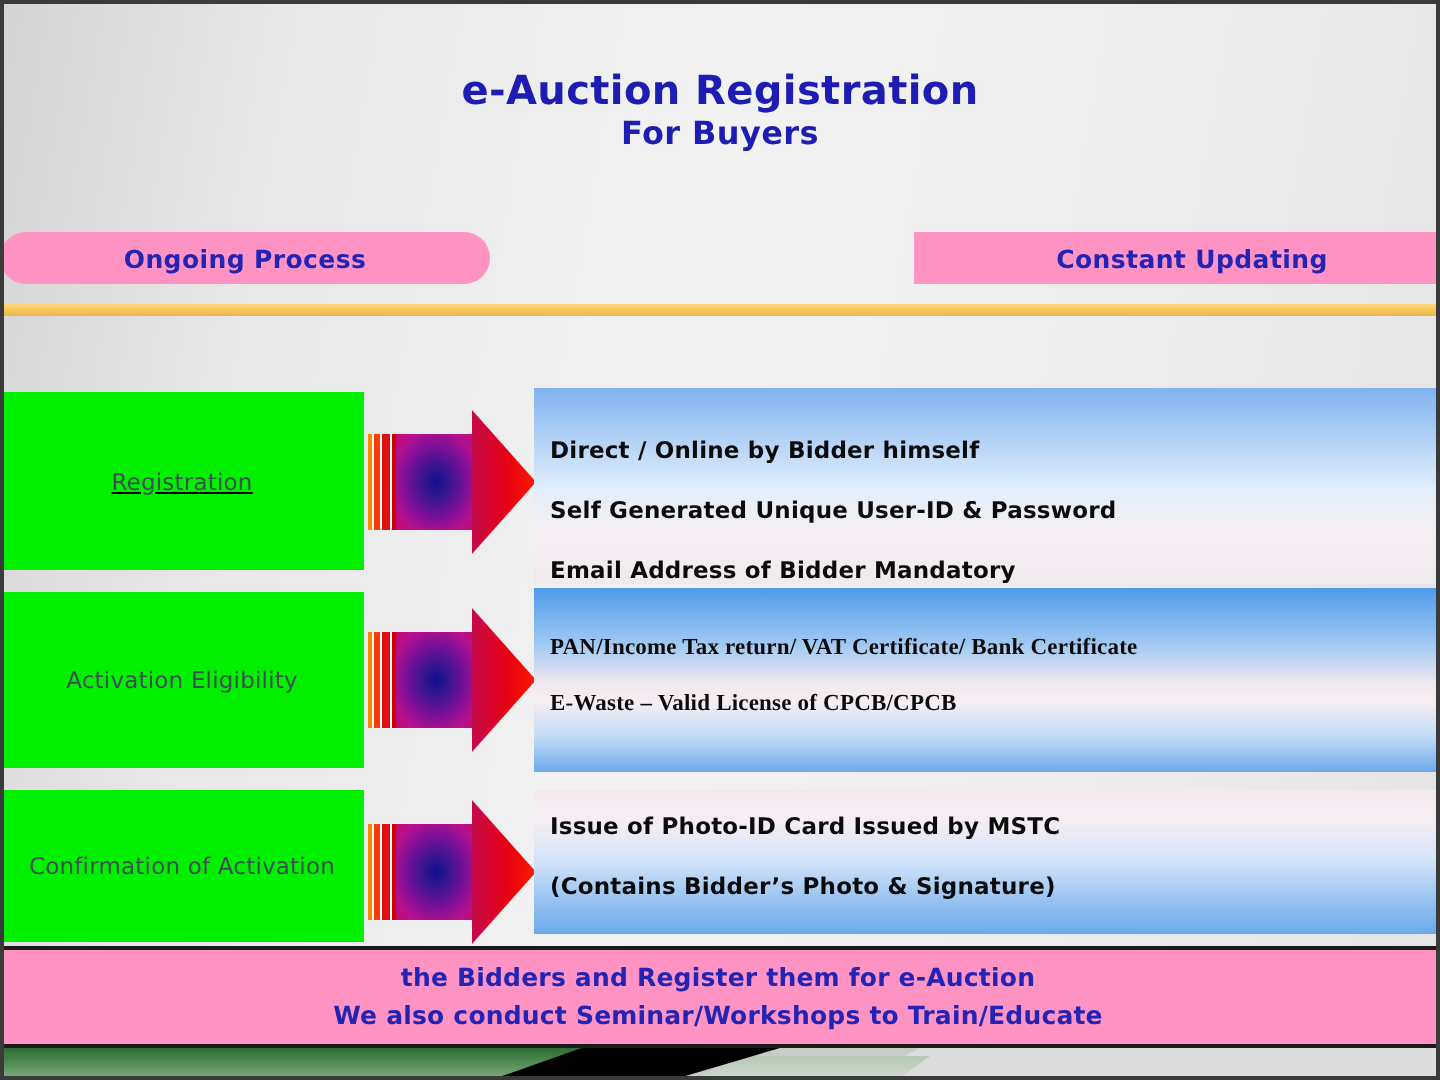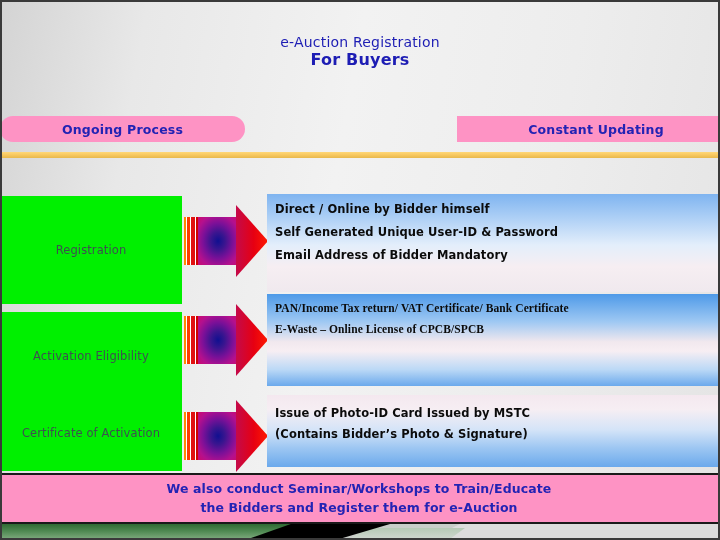--- a/index.html
+++ b/index.html
@@ -32,8 +32,8 @@
   }
   .title-line1 {
     display: block;
-    font-size: 14px;
-    font-weight: normal;
+    font-size: 20px;
+    font-weight: bold;
     color: #1d1db4;
     letter-spacing: 0.2px;
   }

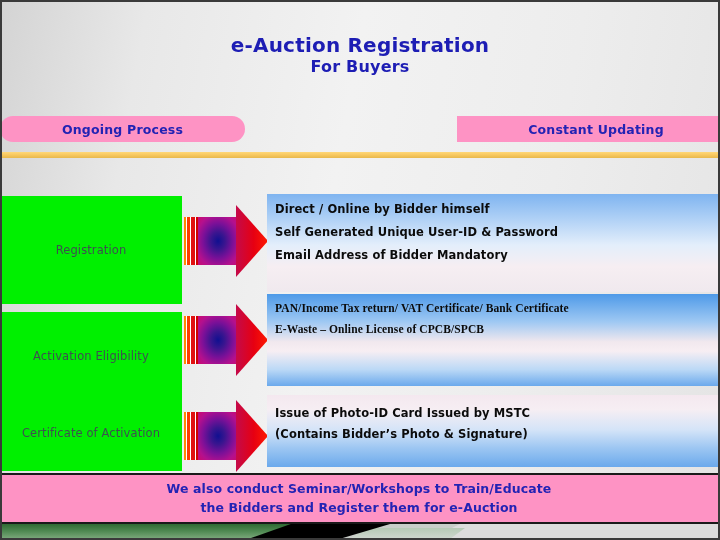--- a/index.html
+++ b/index.html
@@ -148,7 +148,7 @@
     padding: 8px 0 0 8px;
   }
   .panel p {
-    margin: 0 0 9px 0;
+    margin: 16px 0 9px 0;
     font-size: 11.5px;
     font-weight: bold;
     color: #0b0b0b;

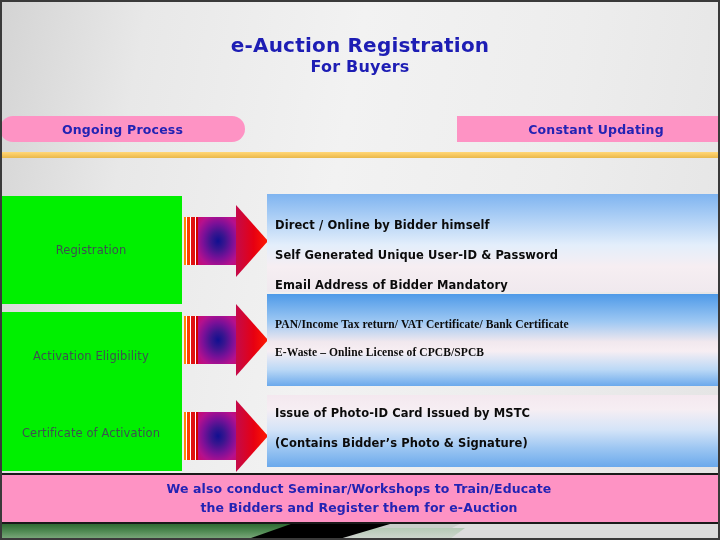--- a/index.html
+++ b/index.html
@@ -90,7 +90,7 @@
     text-align: center;
     letter-spacing: 0.1px;
   }
-  #green-1 { top: 194px; height: 108px; }
+  #green-1 { top: 194px; height: 89px; text-decoration: underline; }
   #green-2 { top: 310px; height: 88px; }
   #green-3 { top: 393px; height: 76px; }
 

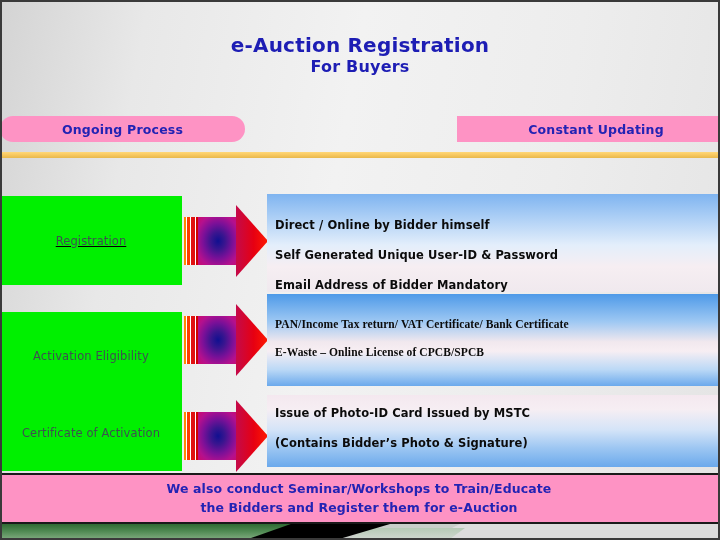--- a/index.html
+++ b/index.html
@@ -91,7 +91,7 @@
     letter-spacing: 0.1px;
   }
   #green-1 { top: 194px; height: 89px; text-decoration: underline; }
-  #green-2 { top: 310px; height: 88px; }
+  #green-2 { top: 294px; height: 88px; }
   #green-3 { top: 393px; height: 76px; }
 
   

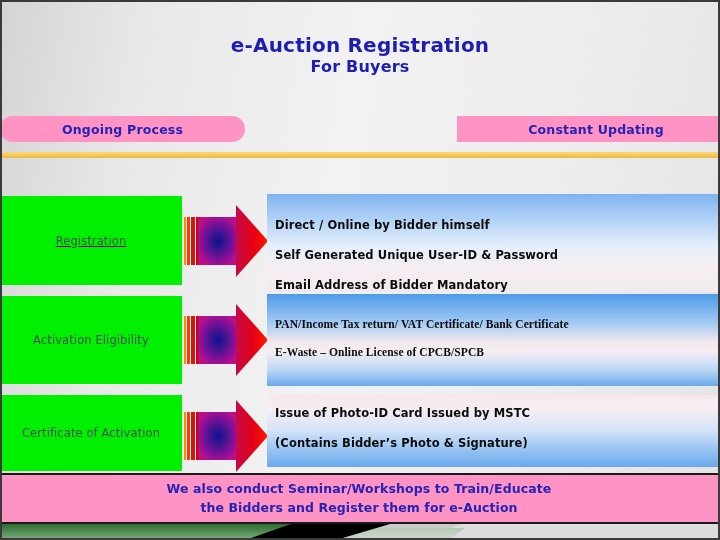--- a/index.html
+++ b/index.html
@@ -290,7 +290,7 @@
   </div>
   <div class="panel" id="panel-2">
     <p>PAN/Income Tax return/ VAT Certificate/ Bank Certificate</p>
-    <p>E-Waste – Online License of CPCB/SPCB</p>
+    <p>E-Waste – Valid License of CPCB/CPCB</p>
   </div>
 
   <div class="green-box" id="green-3">

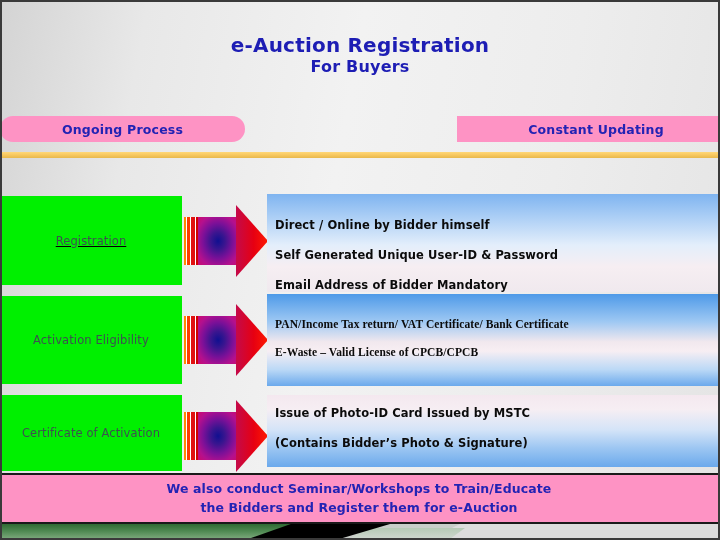--- a/index.html
+++ b/index.html
@@ -294,7 +294,7 @@
   </div>
 
   <div class="green-box" id="green-3">
-    <span>Certificate of Activation</span>
+    <span>Confirmation of Activation</span>
   </div>
   <div class="arrow" id="arrow-3">
     <div class="arrow-stripes"></div>

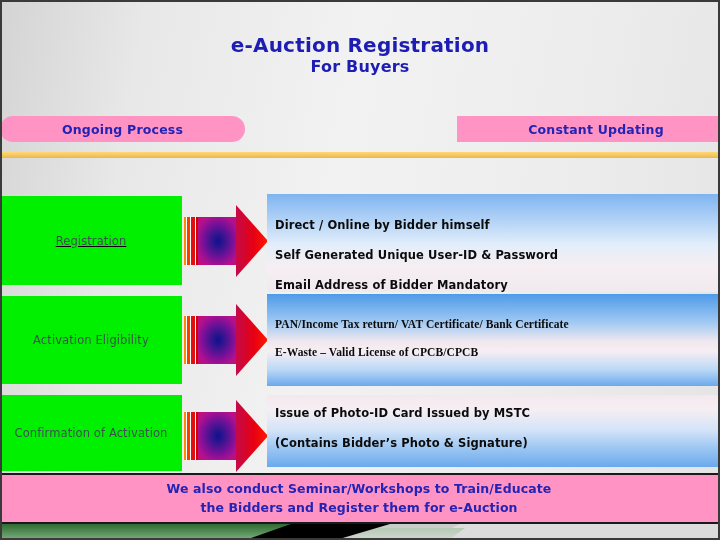--- a/index.html
+++ b/index.html
@@ -307,8 +307,8 @@
   </div>
 
   <div class="footer">
+    <p>the Bidders and Register them for e-Auction</p>
     <p>We also conduct Seminar/Workshops to Train/Educate</p>
-    <p>the Bidders and Register them for e-Auction</p>
   </div>
 
   <div class="deco">

